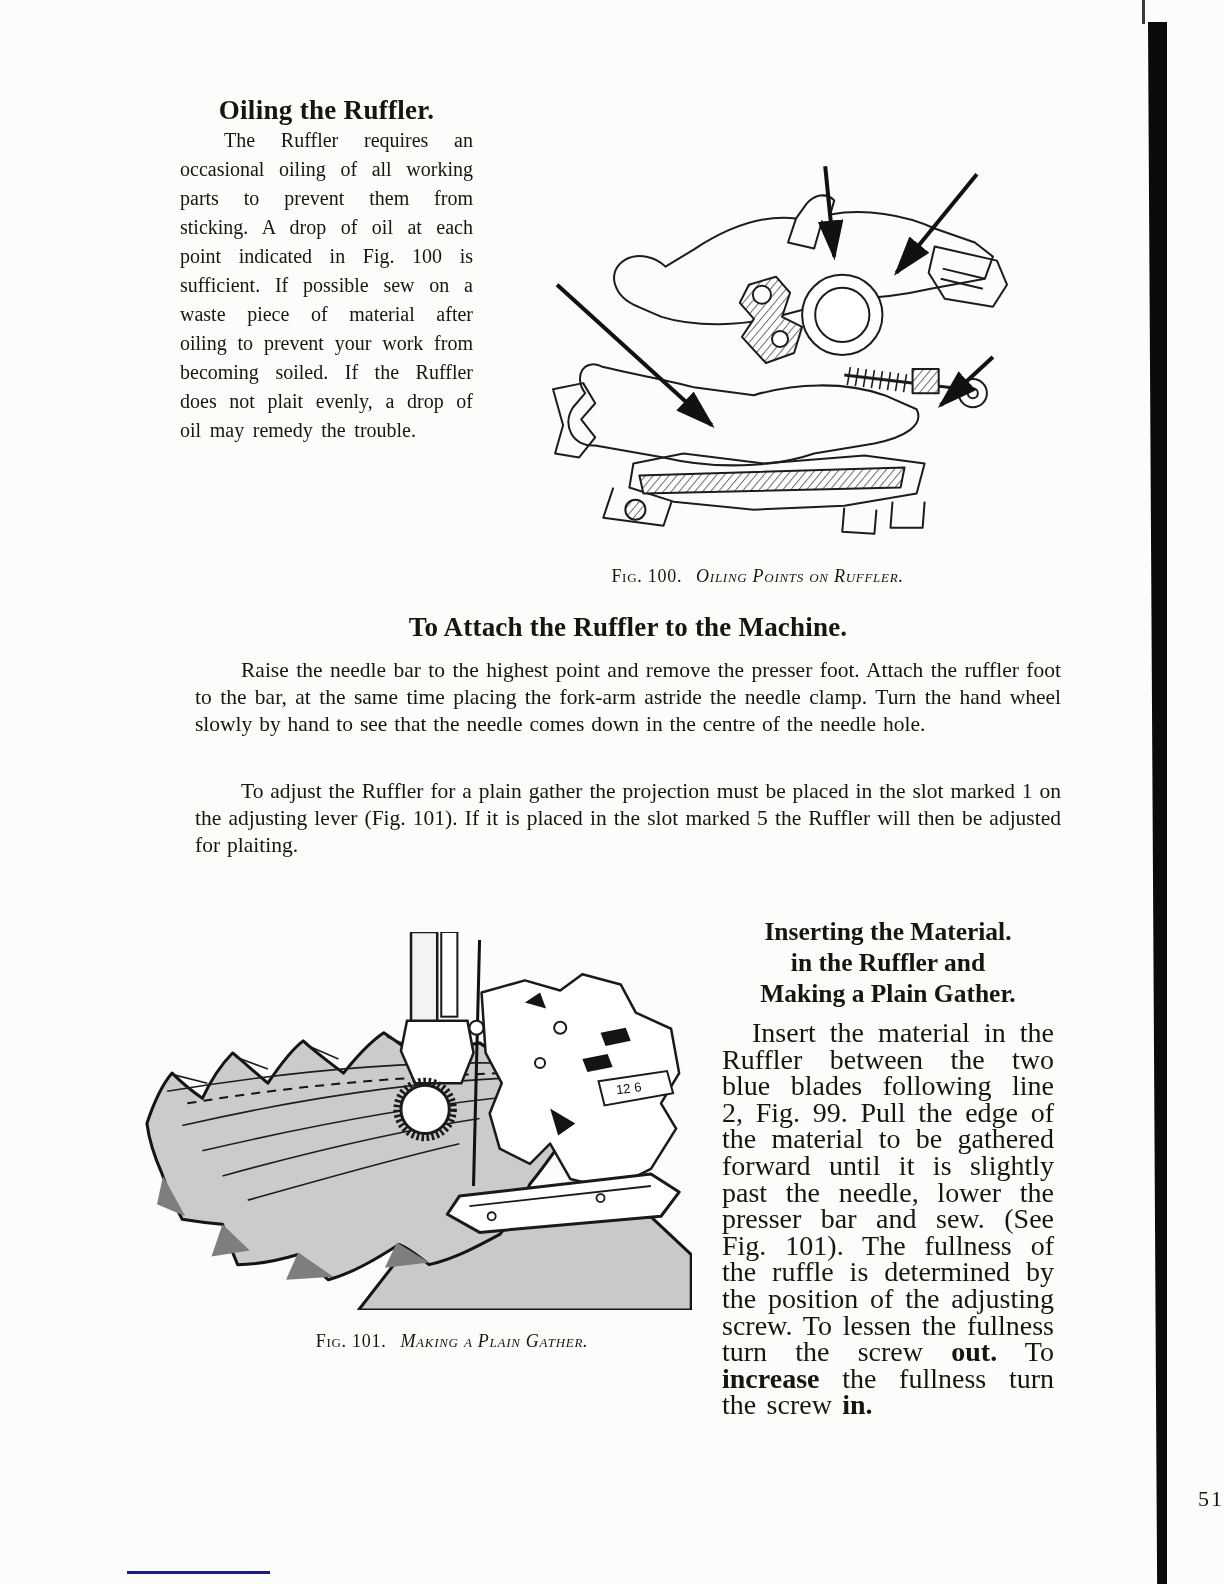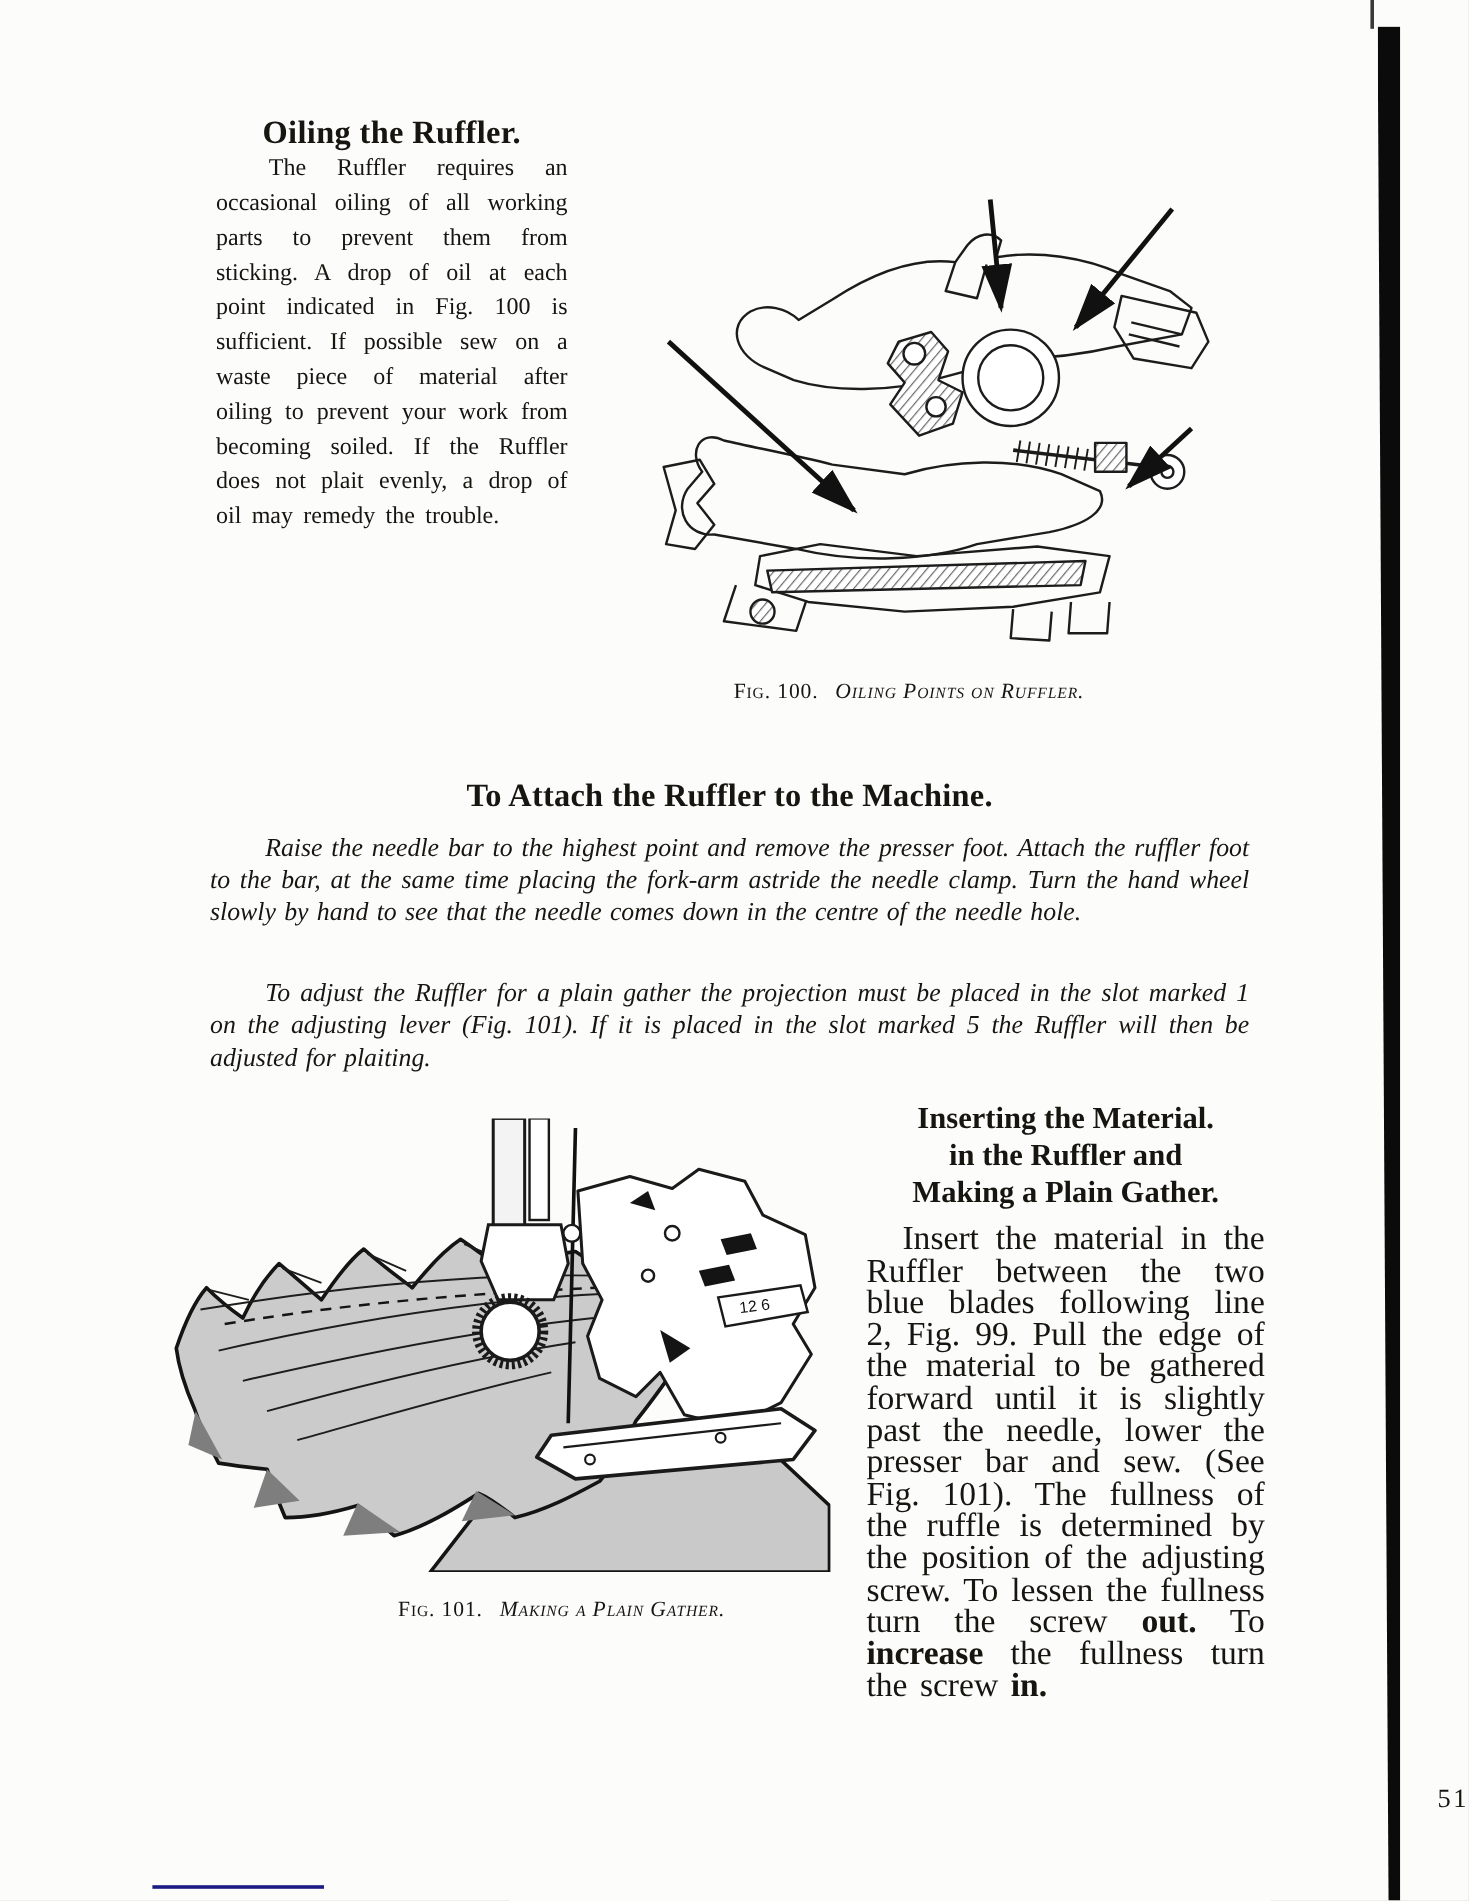--- a/index.html
+++ b/index.html
@@ -29,7 +29,7 @@
   .caption .cap-text { margin-left: 14px; font-style: italic; }
 
   
-  .section { position: absolute; left: 175px; width: 866px; margin-top: 36px; }
+  .section { position: absolute; left: 195px; width: 866px; }
   .sec-attach { top: 612px; }
   .sec-adjust { top: 778px; }
   .section h2 { font-size: 27px; text-align: center; margin-bottom: 14px; letter-spacing: .2px; }

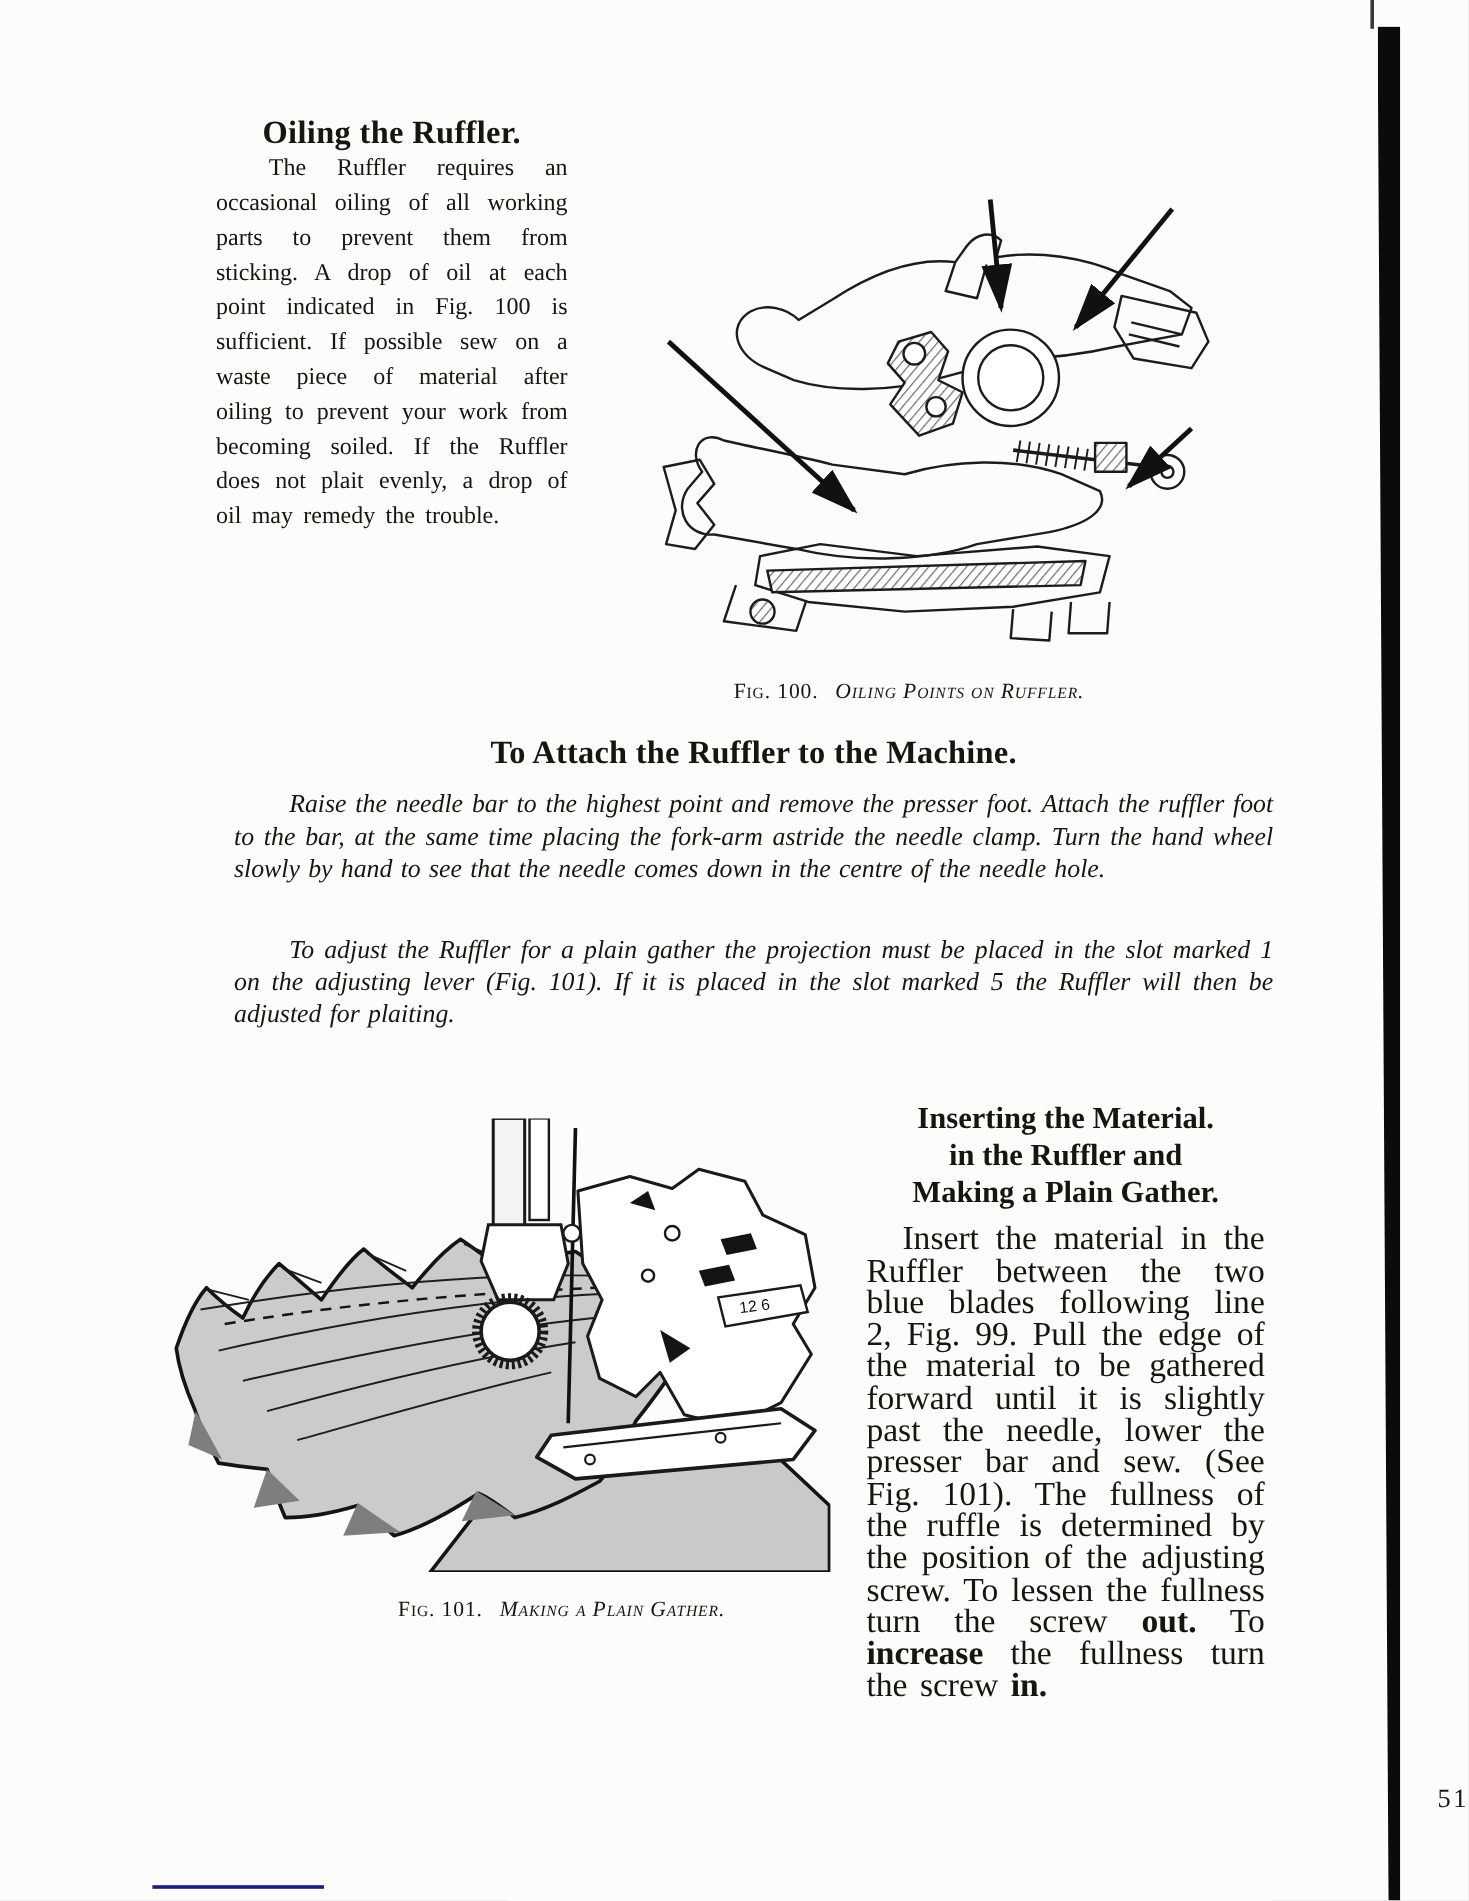--- a/index.html
+++ b/index.html
@@ -33,7 +33,7 @@
   .sec-attach { top: 612px; }
   .sec-adjust { top: 778px; }
   .section h2 { font-size: 27px; text-align: center; margin-bottom: 14px; letter-spacing: .2px; }
-  .section p { font-size: 21.5px; line-height: 27px; text-align: justify; text-indent: 46px; word-spacing: .07em; font-style: italic; }
+  .section p { font-size: 21.5px; line-height: 27px; text-align: justify; text-indent: 46px; word-spacing: .07em; }
 
   
   .col-right { position: absolute; left: 722px; top: 916px; width: 332px; }

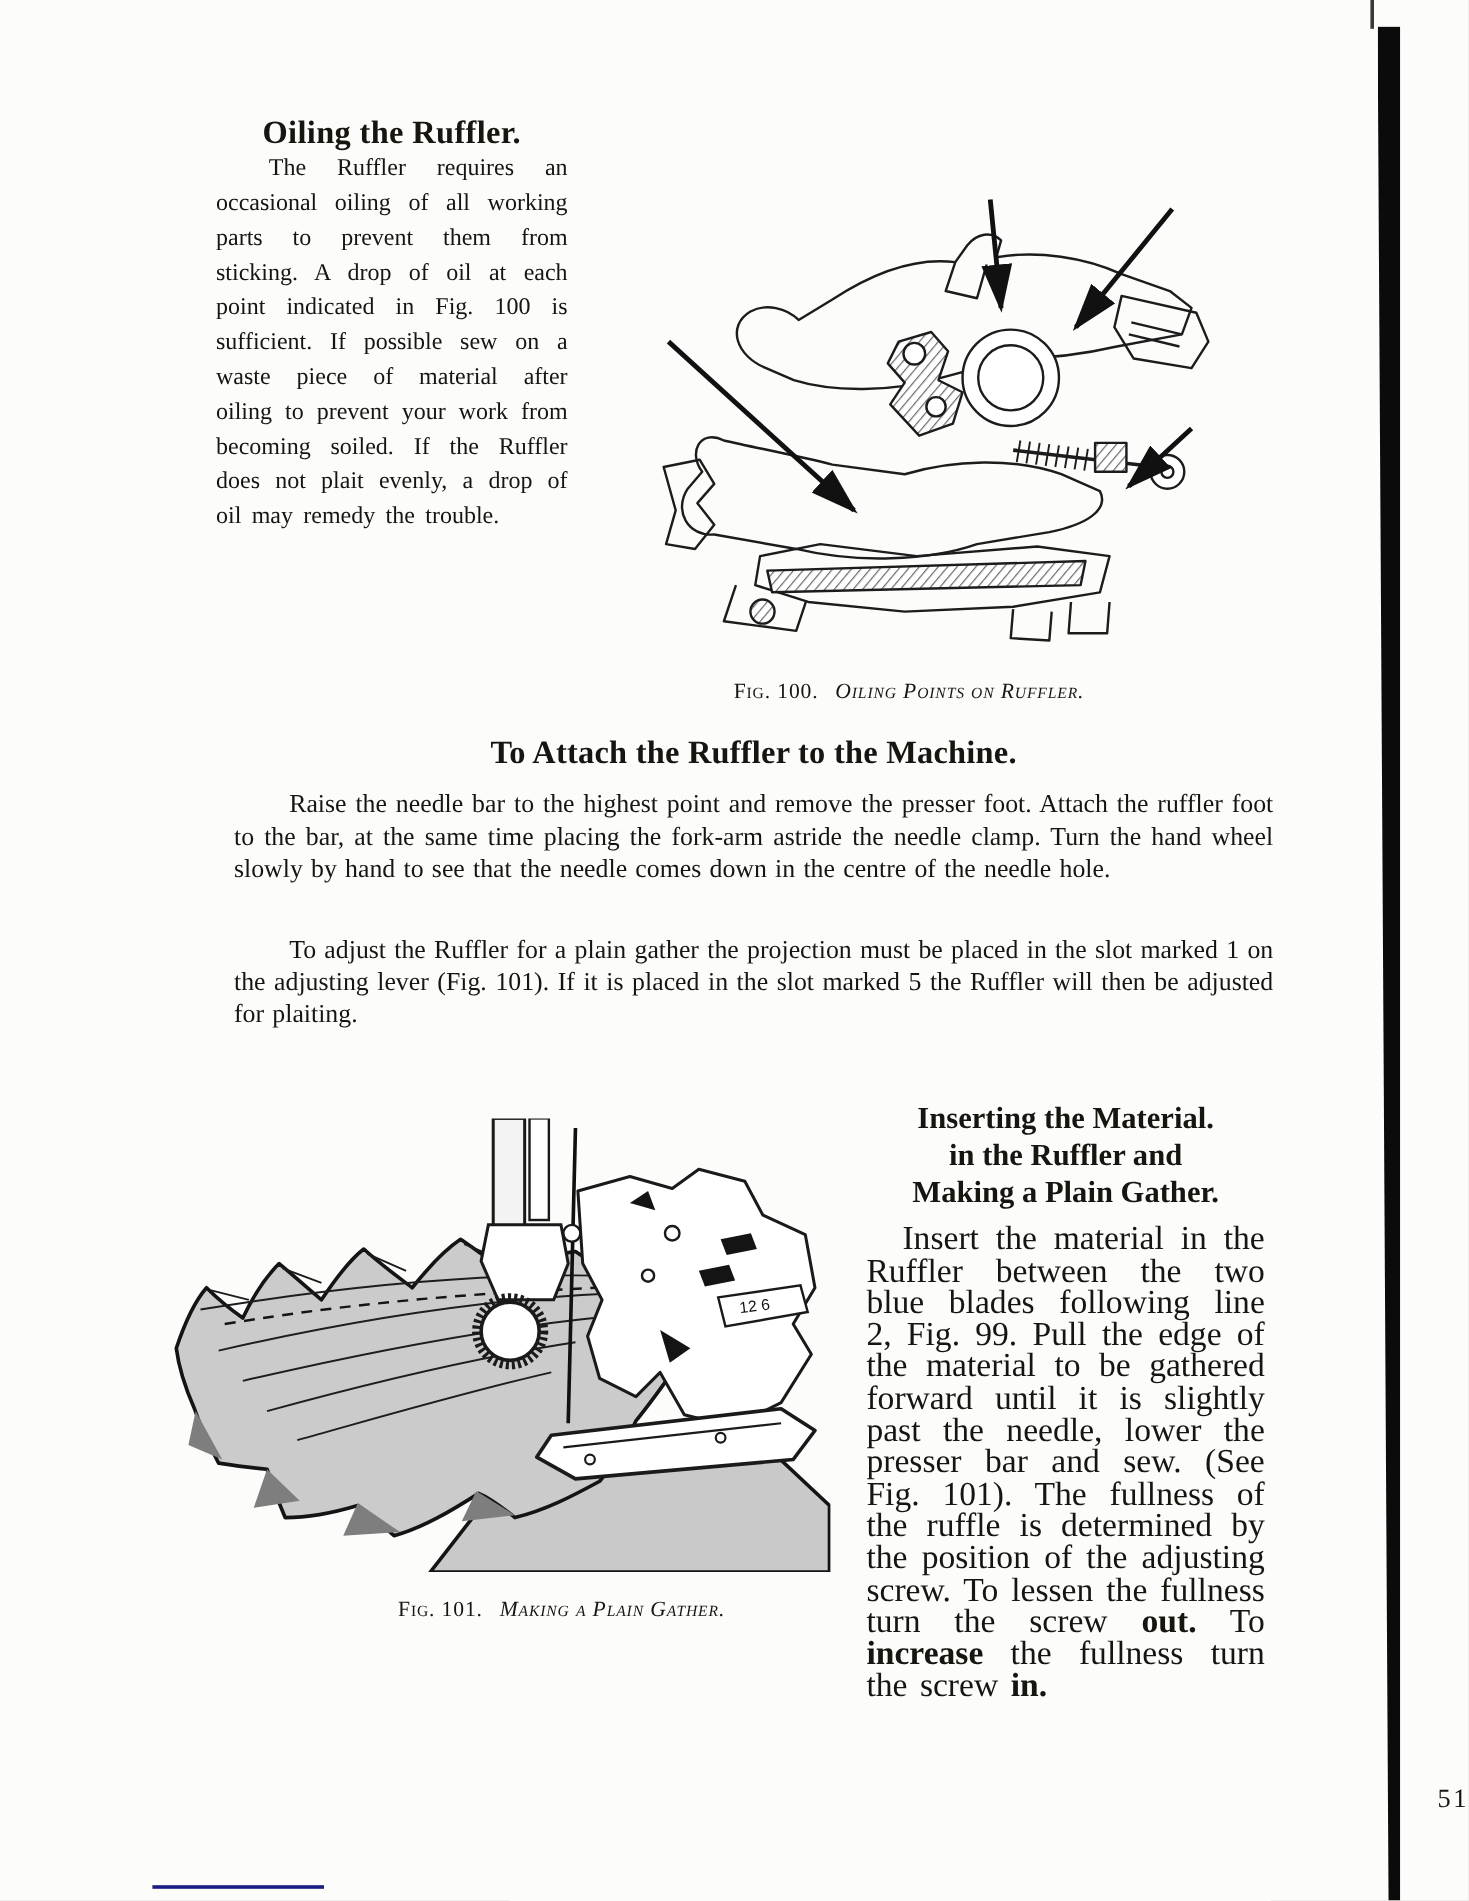--- a/index.html
+++ b/index.html
@@ -25,7 +25,7 @@
   .fig101 { position: absolute; left: 126px; top: 932px; width: 566px; height: 378px; }
   .caption { position: absolute; font-size: 18px; text-align: center; font-variant: small-caps; letter-spacing: .04em; white-space: nowrap; }
   .cap100 { left: 530px; top: 566px; width: 455px; }
-  .cap101 { left: 188px; top: 1331px; width: 560px; }
+  .cap101 { left: 172px; top: 1331px; width: 560px; }
   .caption .cap-text { margin-left: 14px; font-style: italic; }
 
   

